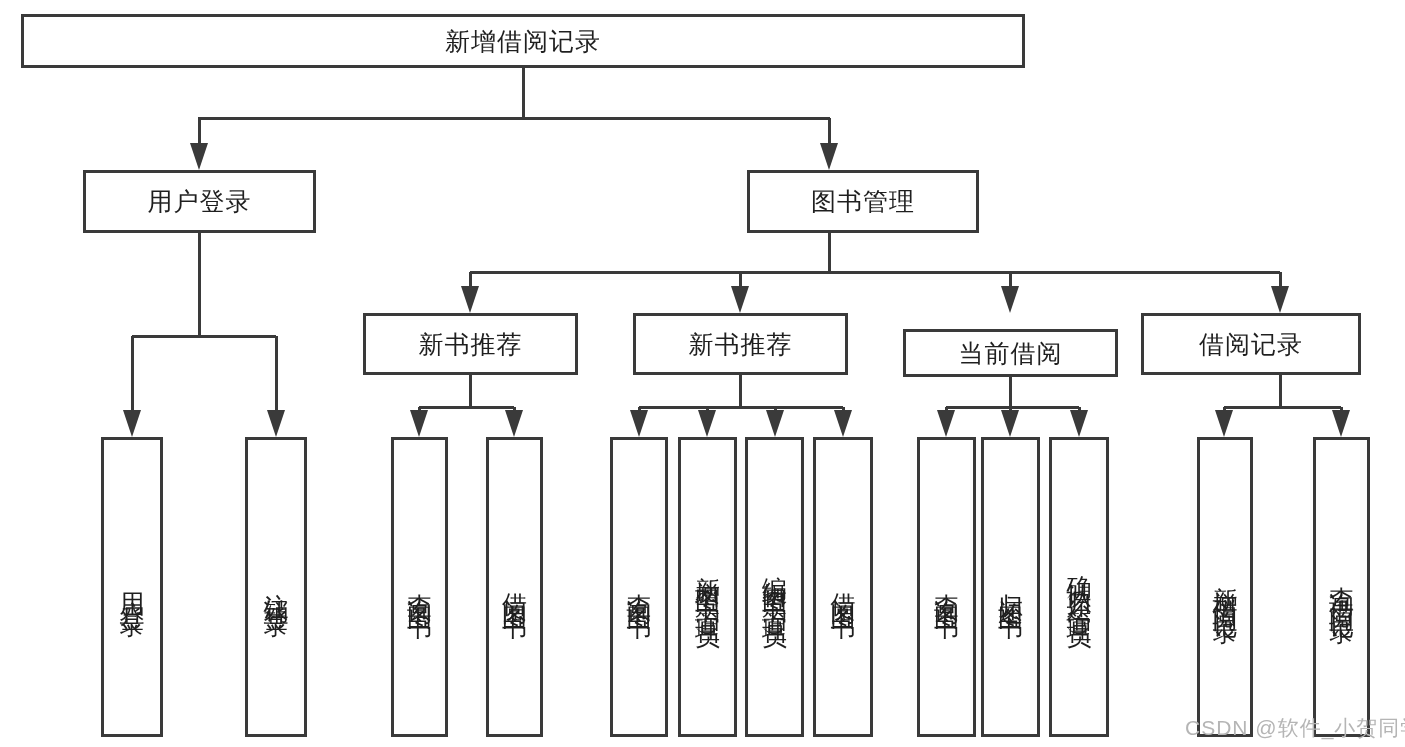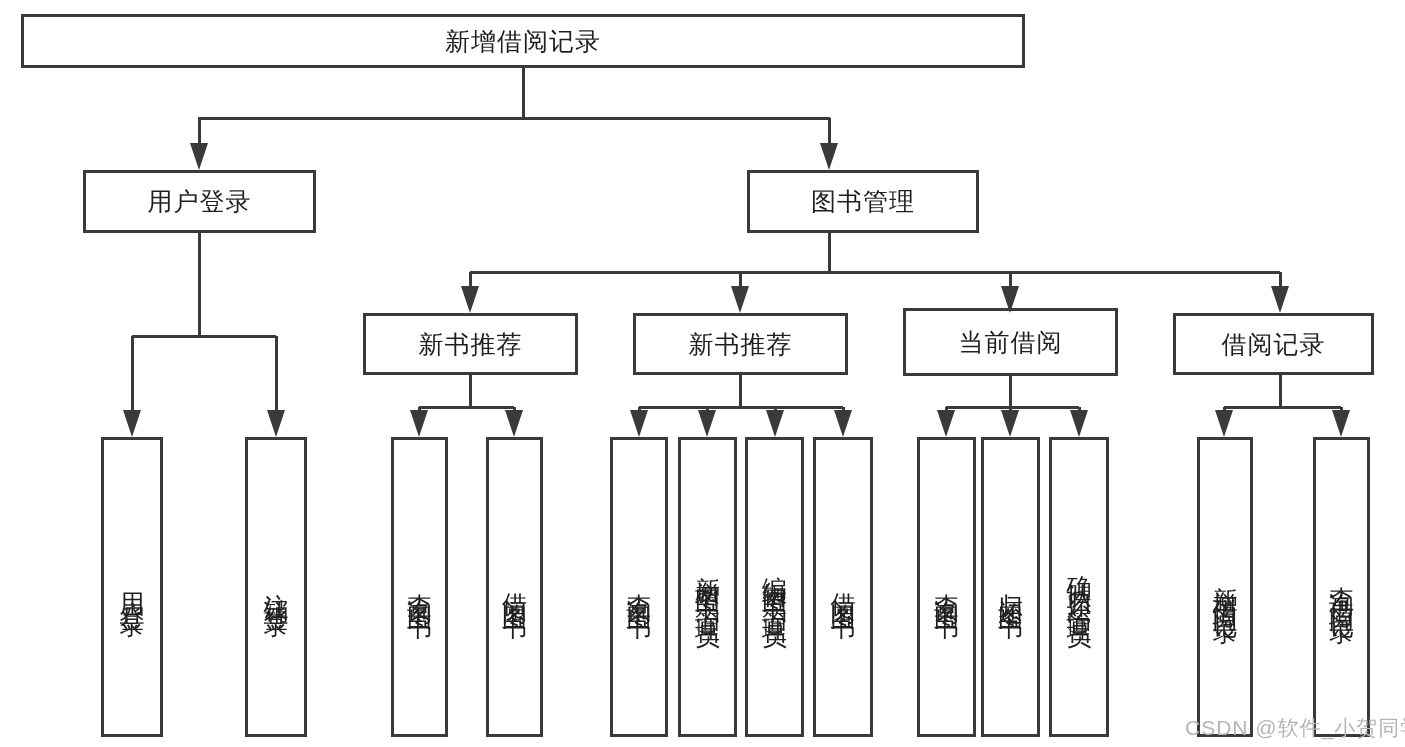--- a/index.html
+++ b/index.html
@@ -69,7 +69,7 @@
   <div class="box" style="left:633px;top:313px;width:215px;height:62px">
     <span>新书推荐</span>
   </div>
-  <div class="box" style="left:903px;top:308px;width:215px;height:68px">
+  <div class="box" style="left:903px;top:329px;width:215px;height:48px">
     <span>当前借阅</span>
   </div>
   <div class="box" style="left:1173px;top:313px;width:201px;height:62px">

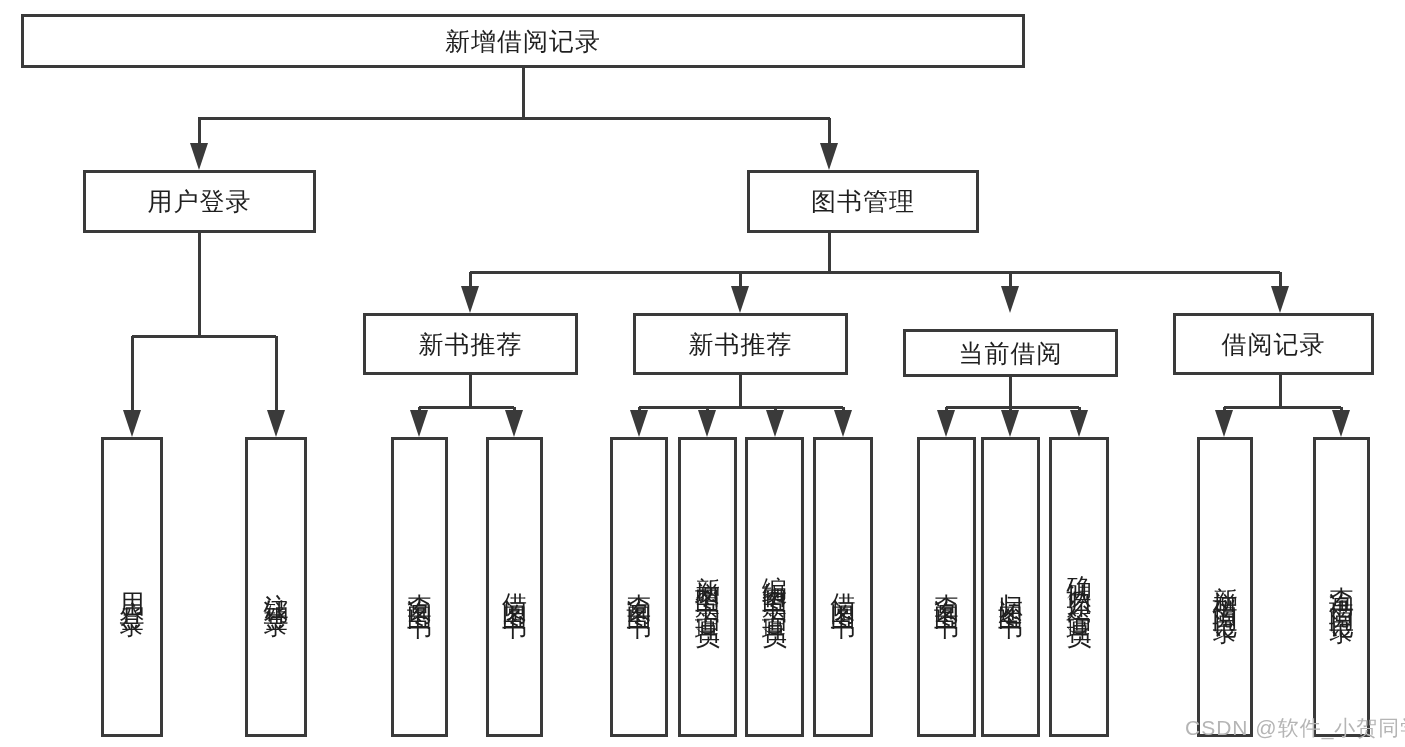--- a/index.html
+++ b/index.html
@@ -72,7 +72,7 @@
   <div class="box" style="left:903px;top:329px;width:215px;height:48px">
     <span>当前借阅</span>
   </div>
-  <div class="box" style="left:1173px;top:313px;width:201px;height:62px">
+  <div class="box" style="left:1141px;top:313px;width:220px;height:62px">
     <span>借阅记录</span>
   </div>
 

